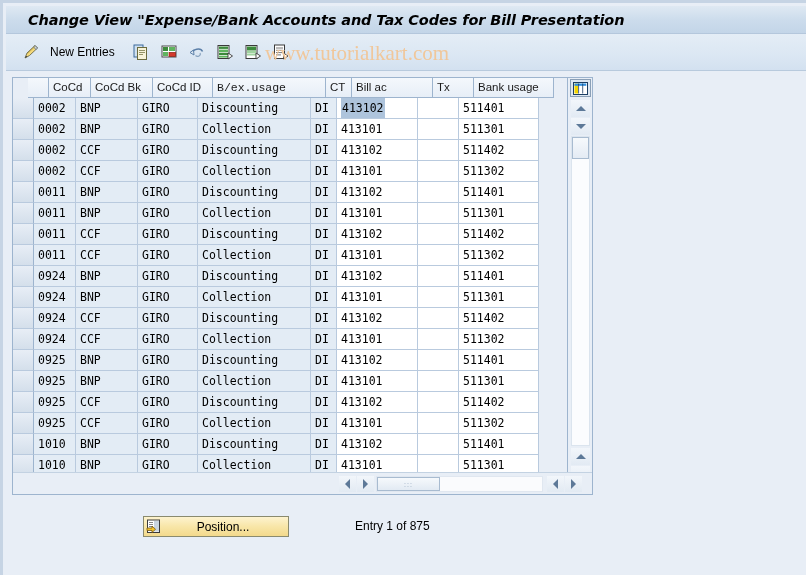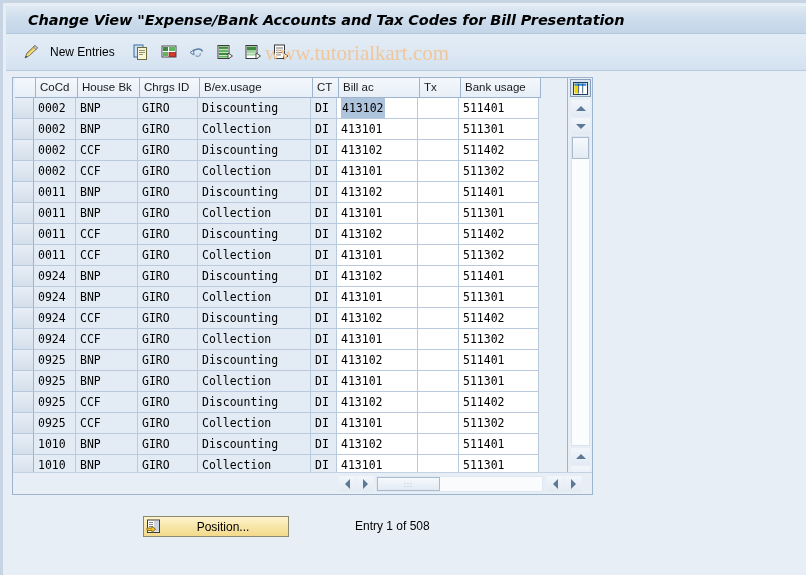--- a/index.html
+++ b/index.html
@@ -66,7 +66,7 @@
     box-sizing:border-box;
   }
   #gridhead{
-    position:absolute;left:2px;top:0;height:20px;width:579px;
+    position:absolute;left:15px;top:0;height:20px;width:579px;
     display:flex;box-sizing:border-box;
   }
   .hcell{

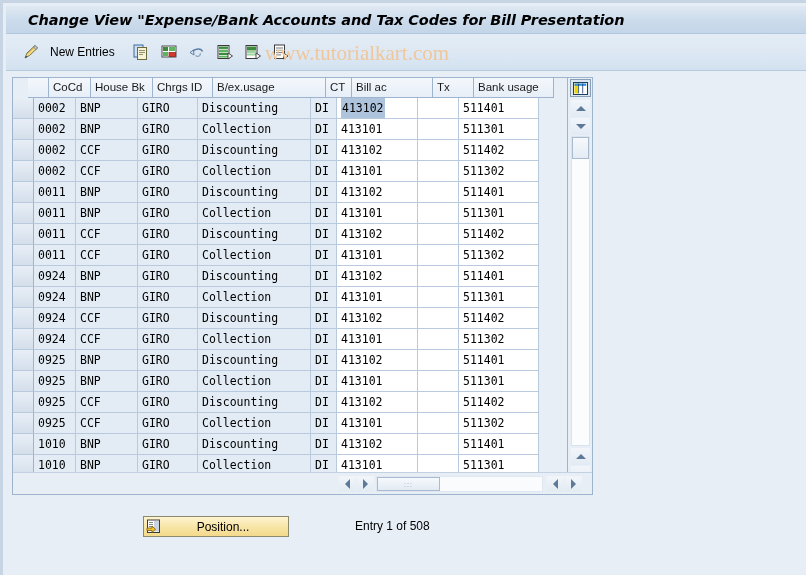--- a/index.html
+++ b/index.html
@@ -265,7 +265,7 @@
     <div id="gridhead">
         <div class="hcell sel"></div>
         <div class="hcell" style="width: 42px;">CoCd</div>
-        <div class="hcell" style="width: 62px;">House Bk</div>
+        <div class="hcell" style="width: 62px;">CoCd Bk</div>
         <div class="hcell" style="width: 60px;">Chrgs ID</div>
         <div class="hcell" style="width: 113px;">B/ex.usage</div>
         <div class="hcell" style="width: 26px;">CT</div>

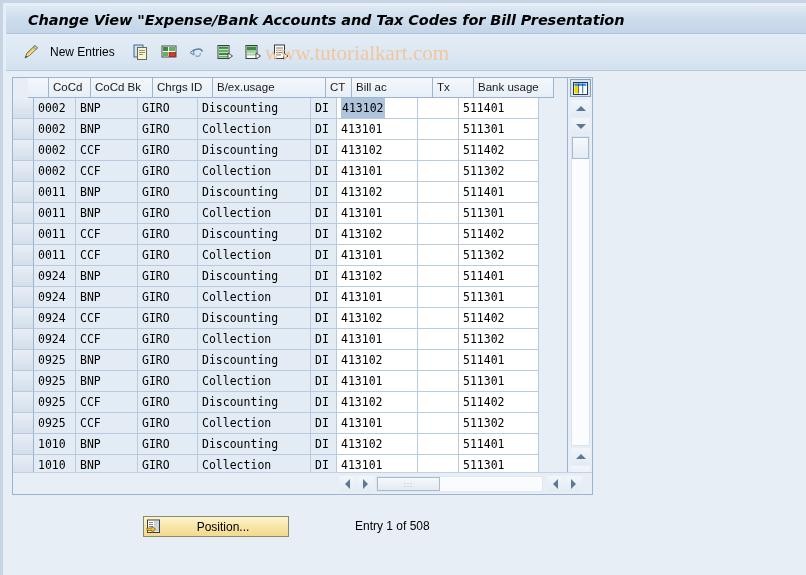--- a/index.html
+++ b/index.html
@@ -266,7 +266,7 @@
         <div class="hcell sel"></div>
         <div class="hcell" style="width: 42px;">CoCd</div>
         <div class="hcell" style="width: 62px;">CoCd Bk</div>
-        <div class="hcell" style="width: 60px;">Chrgs ID</div>
+        <div class="hcell" style="width: 60px;">CoCd ID</div>
         <div class="hcell" style="width: 113px;">B/ex.usage</div>
         <div class="hcell" style="width: 26px;">CT</div>
         <div class="hcell" style="width: 81px;">Bill ac</div>

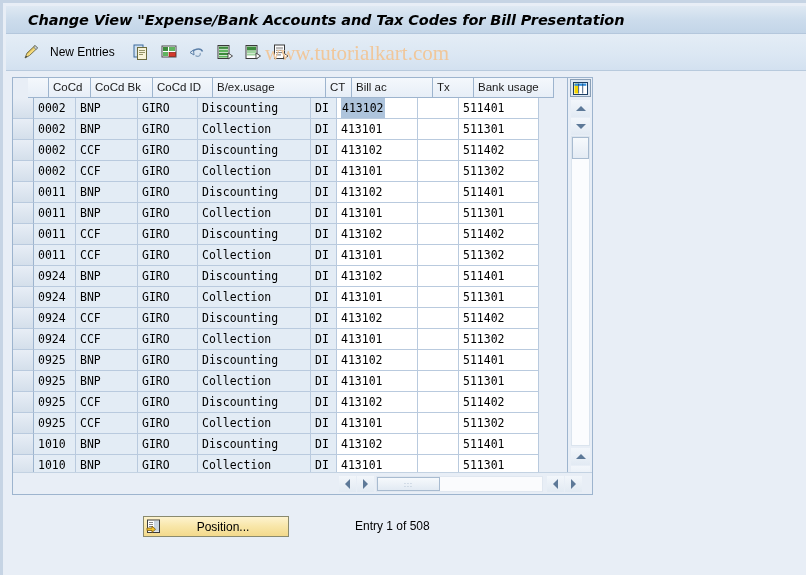--- a/index.html
+++ b/index.html
@@ -267,7 +267,7 @@
         <div class="hcell" style="width: 42px;">CoCd</div>
         <div class="hcell" style="width: 62px;">CoCd Bk</div>
         <div class="hcell" style="width: 60px;">CoCd ID</div>
-        <div class="hcell" style="width: 113px;">B/ex.usage</div>
+        <div class="hcell" style="width: 113px; font-family: Liberation Mono, monospace;">B/ex.usage</div>
         <div class="hcell" style="width: 26px;">CT</div>
         <div class="hcell" style="width: 81px;">Bill ac</div>
         <div class="hcell" style="width: 41px;">Tx</div>

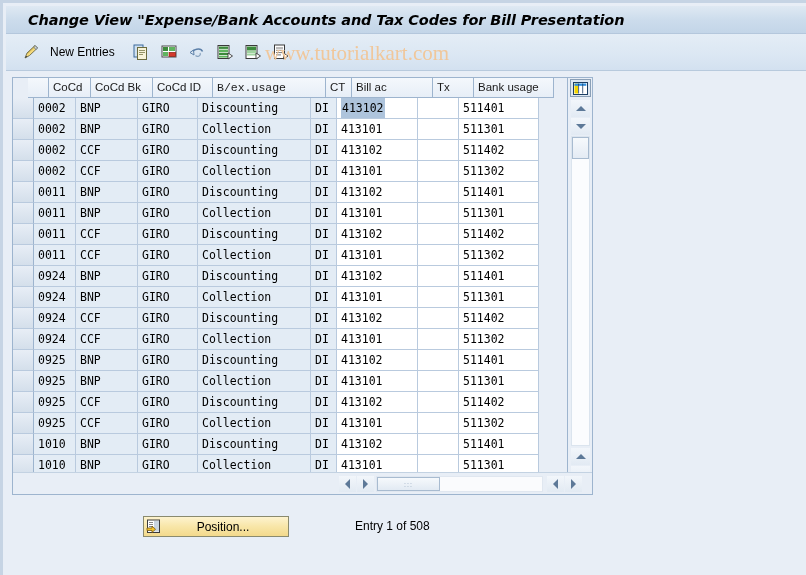--- a/index.html
+++ b/index.html
@@ -536,7 +536,7 @@
     <span class="blab">Position...</span>
   </div>
 
-  <div id="entrytxt">Entry 1 of 508</div>
+  <div id="entrytxt">Entry 1 of 875</div>
 
 </div>
 

